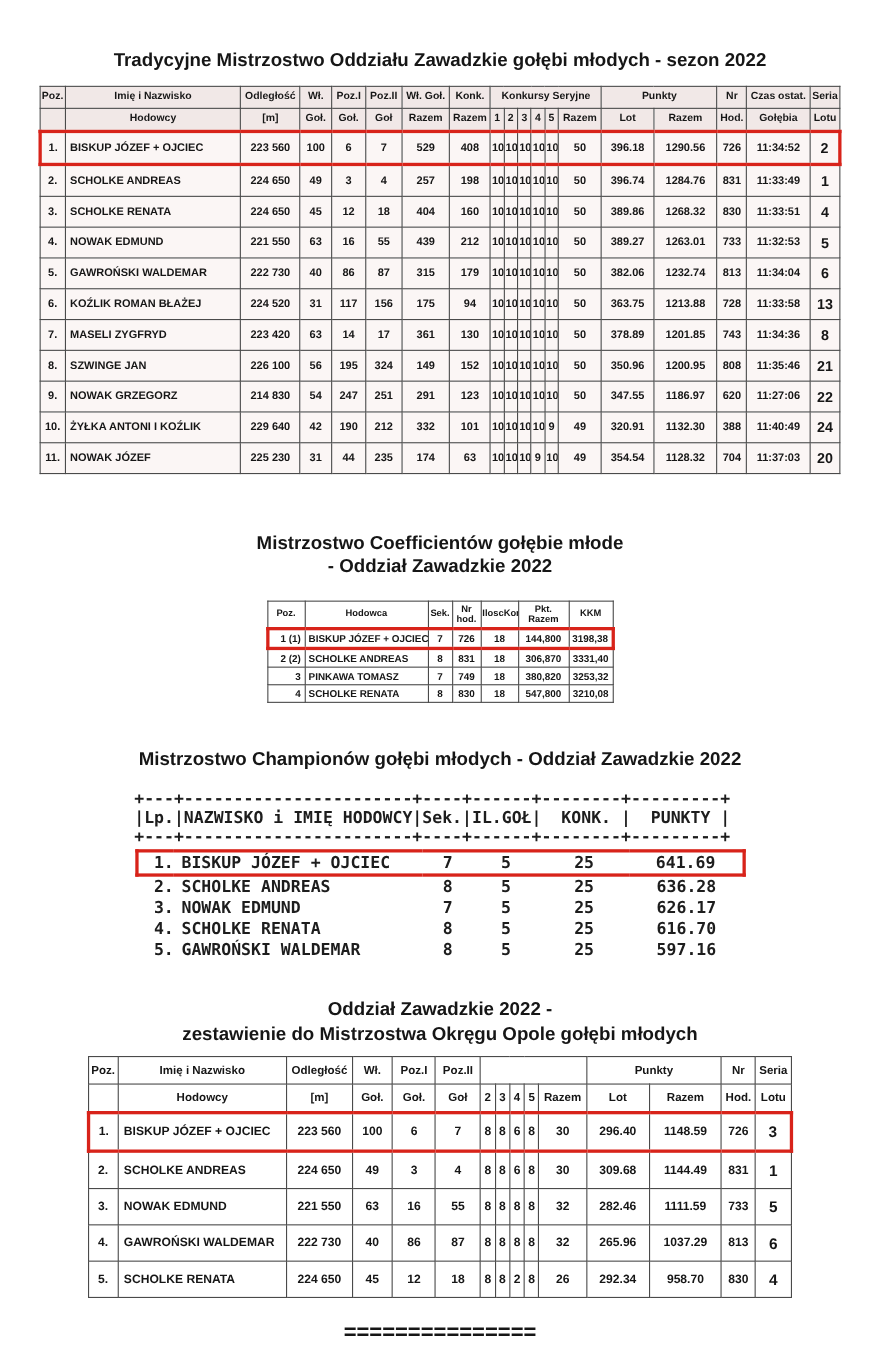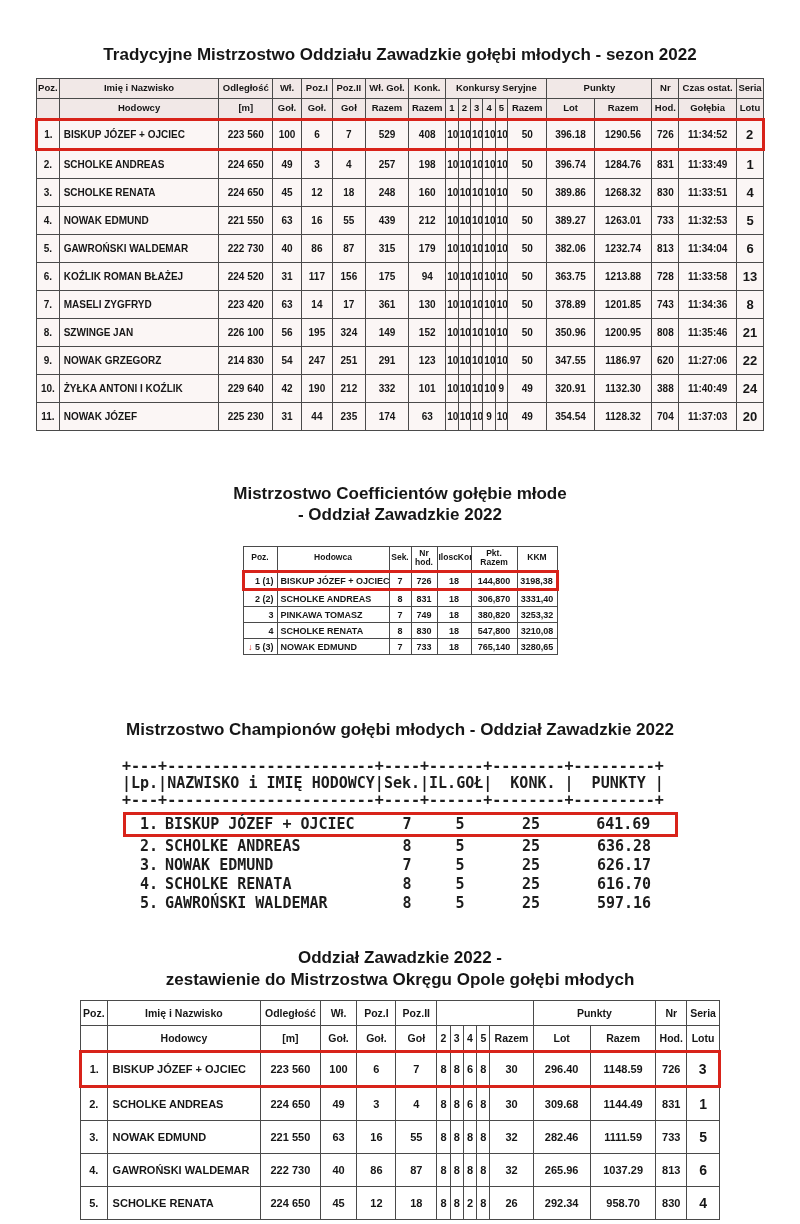--- a/index.html
+++ b/index.html
@@ -185,7 +185,7 @@
           <td>45</td>
           <td>12</td>
           <td>18</td>
-          <td>248</td>
+          <td>404</td>
           <td>160</td>
           <td>10</td>
           <td>10</td>

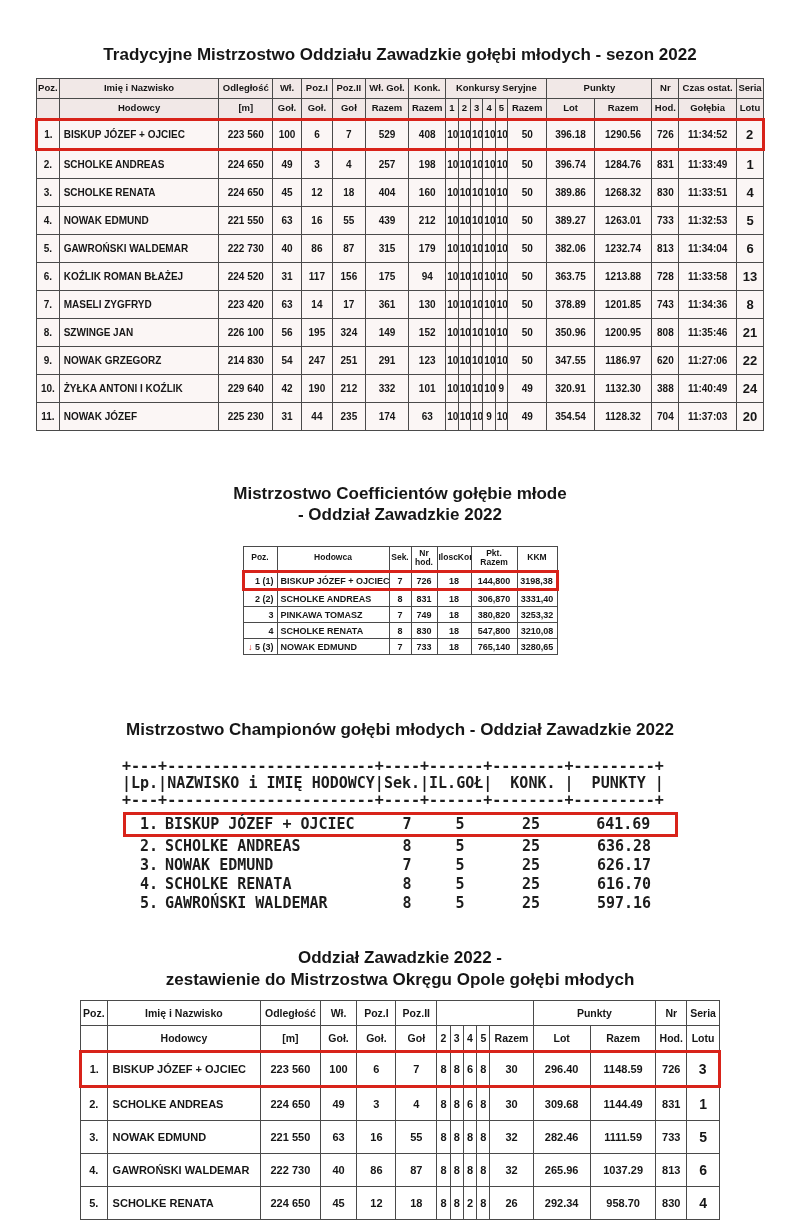--- a/index.html
+++ b/index.html
@@ -435,15 +435,6 @@
           <td>547,800</td>
           <td>3210,08</td>
         </tr>
-        <tr>
-          <td><span class="down-arrow">↓ </span>5 (3)</td>
-          <td>NOWAK EDMUND</td>
-          <td>7</td>
-          <td>733</td>
-          <td>18</td>
-          <td>765,140</td>
-          <td>3280,65</td>
-        </tr>
       </tbody>
   </table>
 

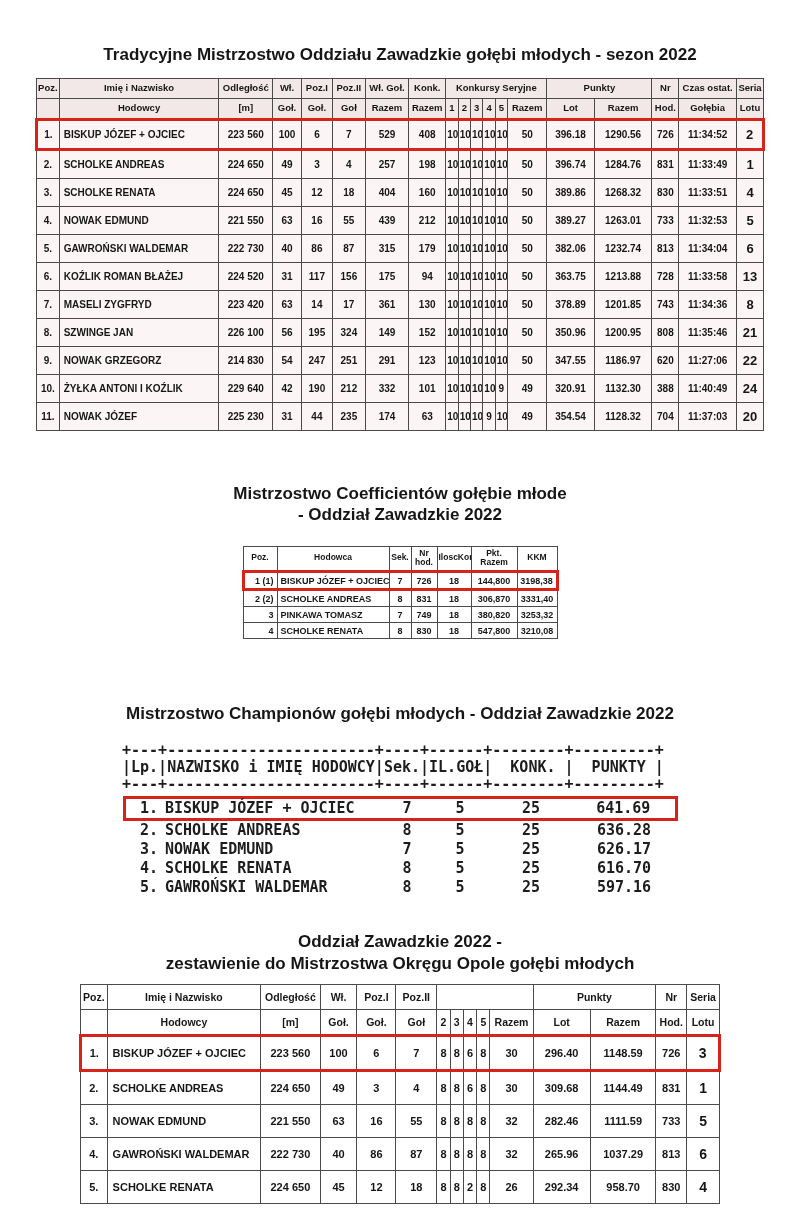--- a/index.html
+++ b/index.html
@@ -45,7 +45,7 @@
   .down-arrow{color:var(--red);font-weight:bold;}
 
   
-  .title-3{margin-top:64px;}
+  .title-3{margin-top:40px;}
   .t3-block{
     width:556px;margin:18px auto 0;
     font-family:"DejaVu Sans Mono", monospace;

